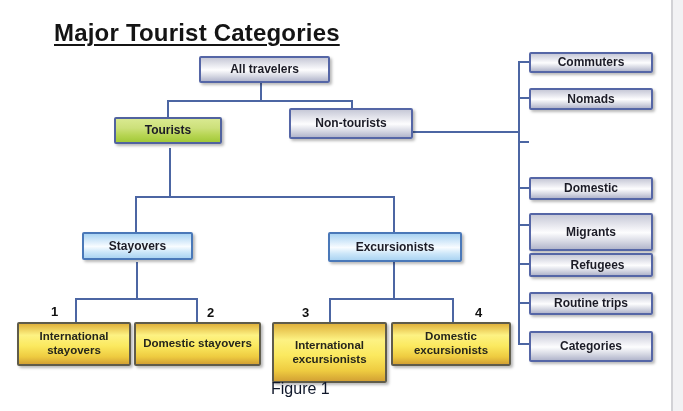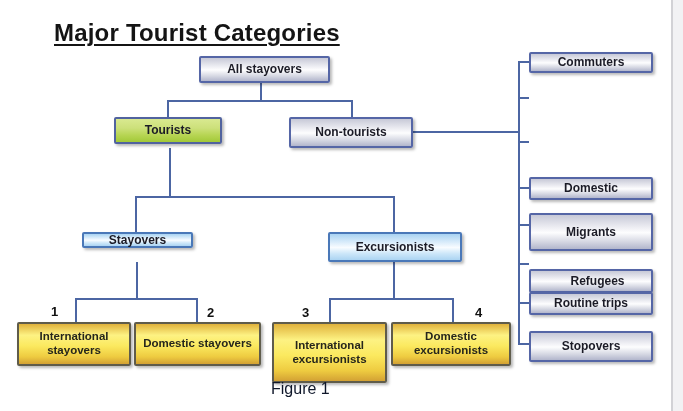--- a/index.html
+++ b/index.html
@@ -88,7 +88,7 @@
   <div class="ln" style="left:518px;top:302px;width:11px;height:2px;"></div>
   <div class="ln" style="left:518px;top:343px;width:11px;height:2px;"></div>
 
-  <div class="box neutral" style="left:199px;top:56px;width:131px;height:27px;">All stayovers</div>
+  <div class="box neutral" style="left:199px;top:56px;width:131px;height:27px;">All travelers</div>
 
   <div class="box green" style="left:114px;top:117px;width:108px;height:27px;">Tourists</div>
 

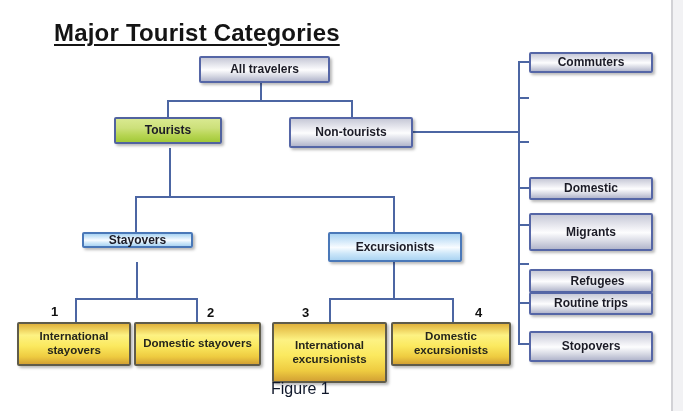--- a/index.html
+++ b/index.html
@@ -109,6 +109,7 @@
   <div class="box yellow" style="left:391px;top:322px;width:120px;height:44px;">Domestic excursionists</div>
 
   <div class="box neutral" style="left:529px;top:52px;width:124px;height:21px;">Commuters</div>
+  <div class="box neutral" style="left:529px;top:88px;width:124px;height:22px;">Nomads</div>
   <div class="box neutral" style="left:529px;top:177px;width:124px;height:23px;">Domestic</div>
   <div class="box neutral" style="left:529px;top:213px;width:124px;height:38px;">Migrants</div>
   <div class="box neutral" style="left:529px;top:269px;width:124px;height:24px;padding-left:16px;">Refugees</div>

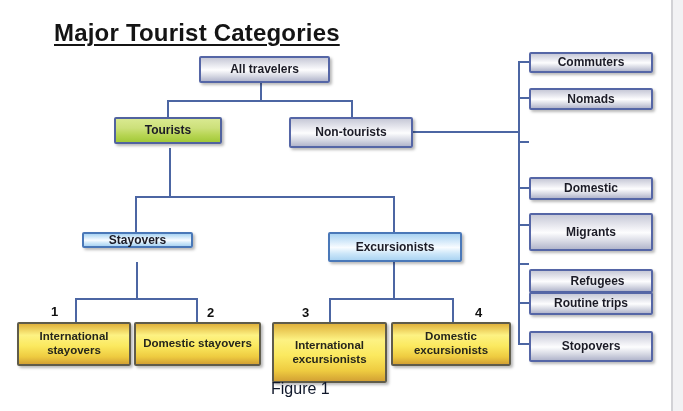--- a/index.html
+++ b/index.html
@@ -92,7 +92,7 @@
 
   <div class="box green" style="left:114px;top:117px;width:108px;height:27px;">Tourists</div>
 
-  <div class="box neutral" style="left:289px;top:117px;width:124px;height:31px;text-align:right;">Non-tourists</div>
+  <div class="box neutral" style="left:289px;top:108px;width:124px;height:31px;text-align:right;">Non-tourists</div>
 
   <div class="box blue" style="left:82px;top:232px;width:111px;height:16px;">Stayovers</div>
 

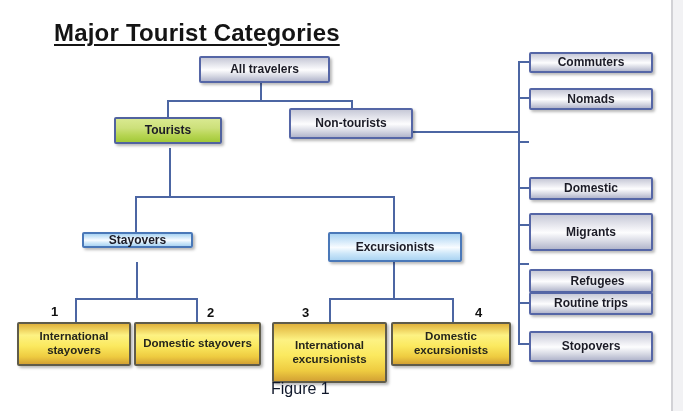--- a/index.html
+++ b/index.html
@@ -94,7 +94,7 @@
 
   <div class="box neutral" style="left:289px;top:108px;width:124px;height:31px;text-align:right;">Non-tourists</div>
 
-  <div class="box blue" style="left:82px;top:232px;width:111px;height:16px;">Stayovers</div>
+  <div class="box blue" style="left:82px;top:232px;width:111px;height:28px;">Stayovers</div>
 
   <div class="box blue" style="left:328px;top:232px;width:134px;height:30px;">Excursionists</div>
 

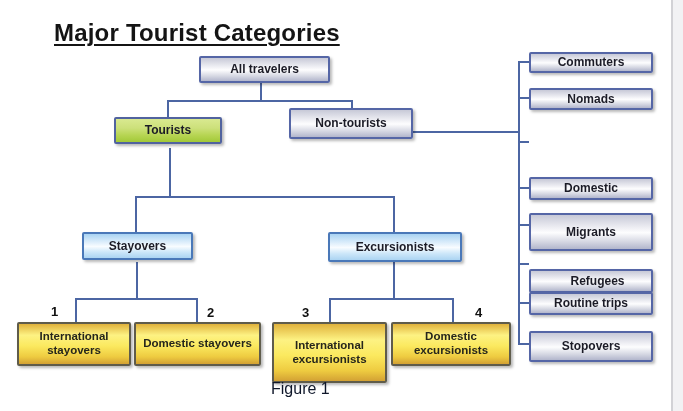--- a/index.html
+++ b/index.html
@@ -112,7 +112,7 @@
   <div class="box neutral" style="left:529px;top:88px;width:124px;height:22px;">Nomads</div>
   <div class="box neutral" style="left:529px;top:177px;width:124px;height:23px;">Domestic</div>
   <div class="box neutral" style="left:529px;top:213px;width:124px;height:38px;">Migrants</div>
-  <div class="box neutral" style="left:529px;top:269px;width:124px;height:24px;padding-left:16px;">Refugees</div>
+  <div class="box neutral" style="left:529px;top:253px;width:124px;height:24px;padding-left:16px;">Refugees</div>
   <div class="box neutral" style="left:529px;top:292px;width:124px;height:23px;">Routine trips</div>
   <div class="box neutral" style="left:529px;top:331px;width:124px;height:31px;">Stopovers</div>
 

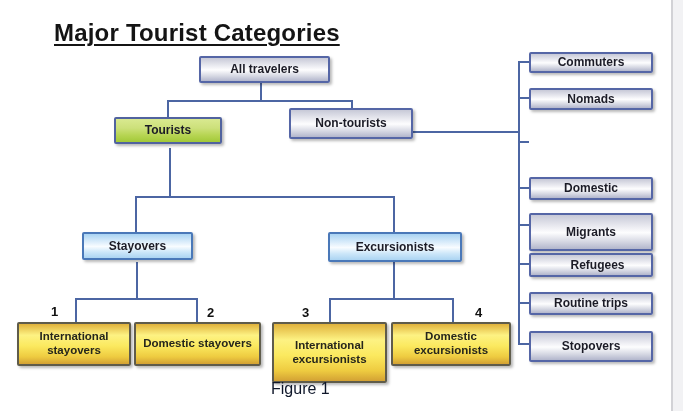--- a/index.html
+++ b/index.html
@@ -114,7 +114,7 @@
   <div class="box neutral" style="left:529px;top:213px;width:124px;height:38px;">Migrants</div>
   <div class="box neutral" style="left:529px;top:253px;width:124px;height:24px;padding-left:16px;">Refugees</div>
   <div class="box neutral" style="left:529px;top:292px;width:124px;height:23px;">Routine trips</div>
-  <div class="box neutral" style="left:529px;top:331px;width:124px;height:31px;">Stopovers</div>
+  <div class="box neutral" style="left:529px;top:331px;width:124px;height:31px;">Categories</div>
 
   <div class="caption">Figure 1</div>
 

